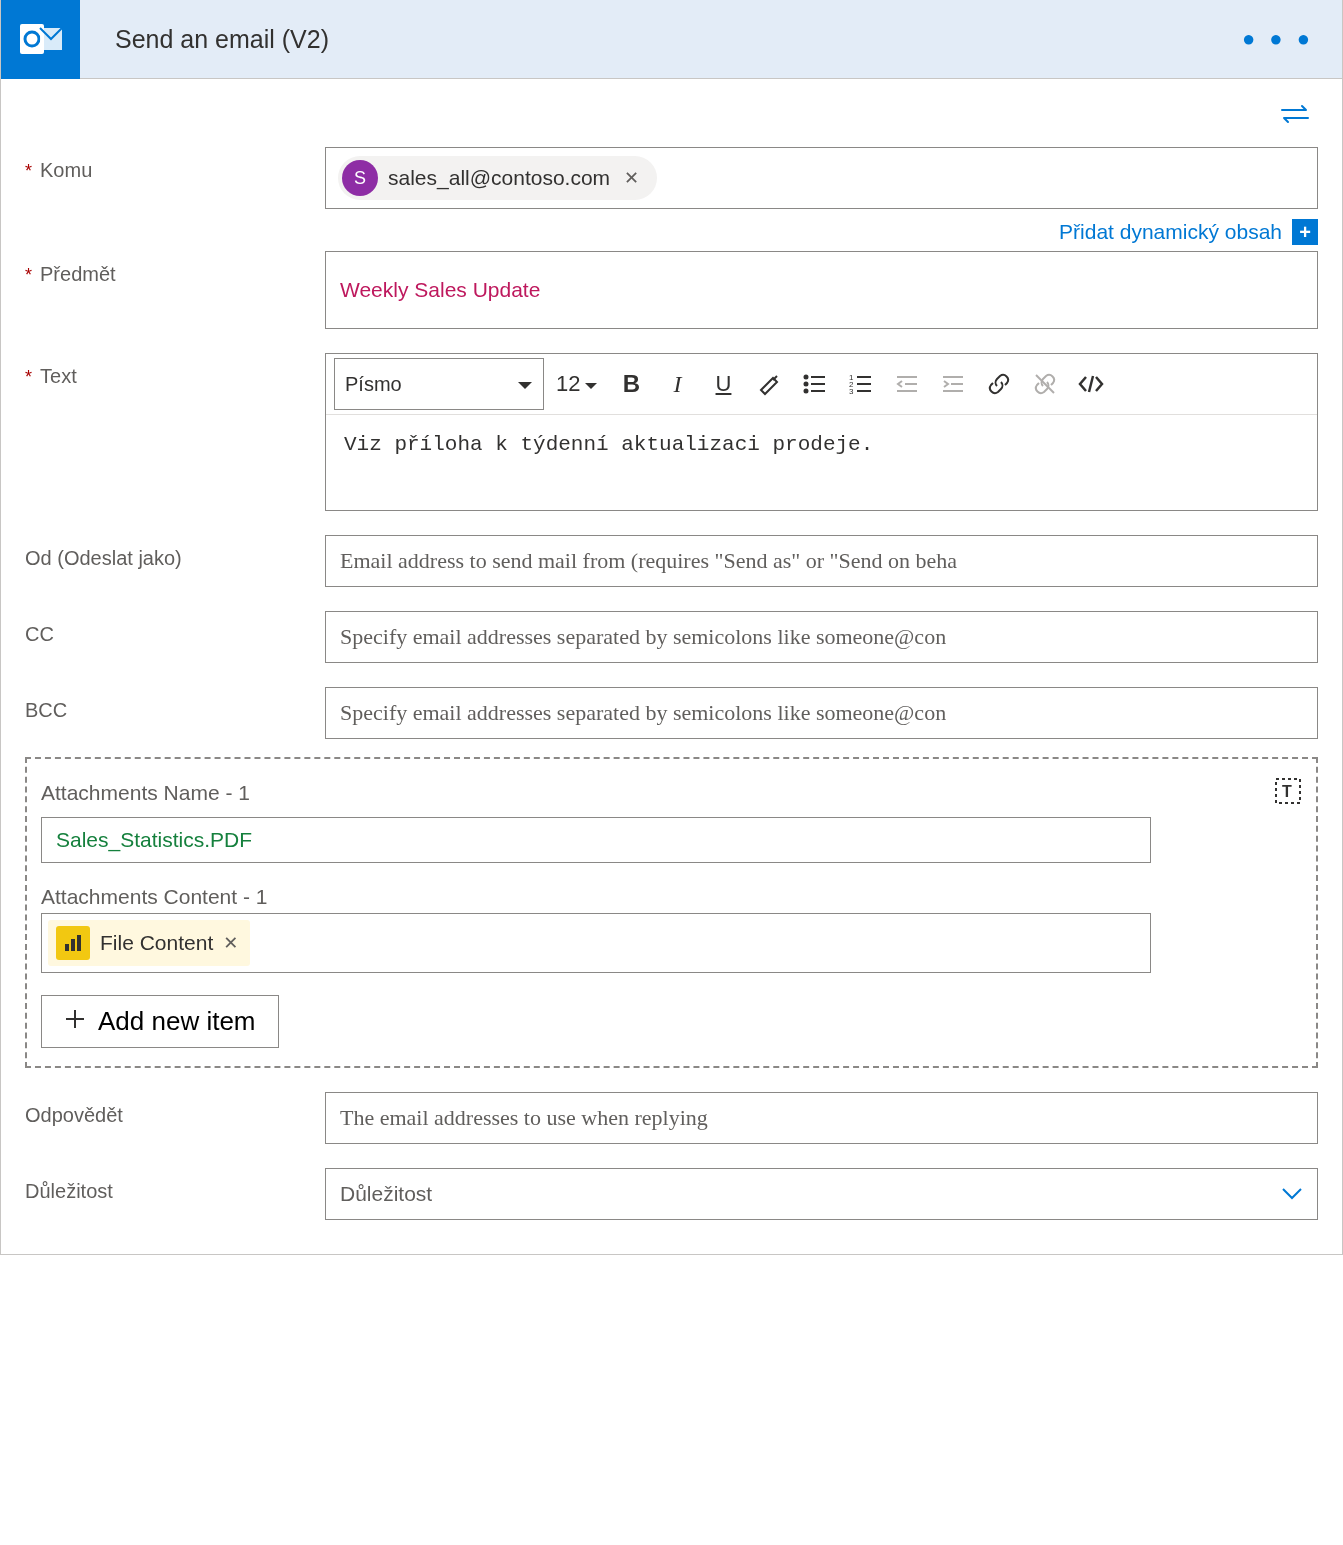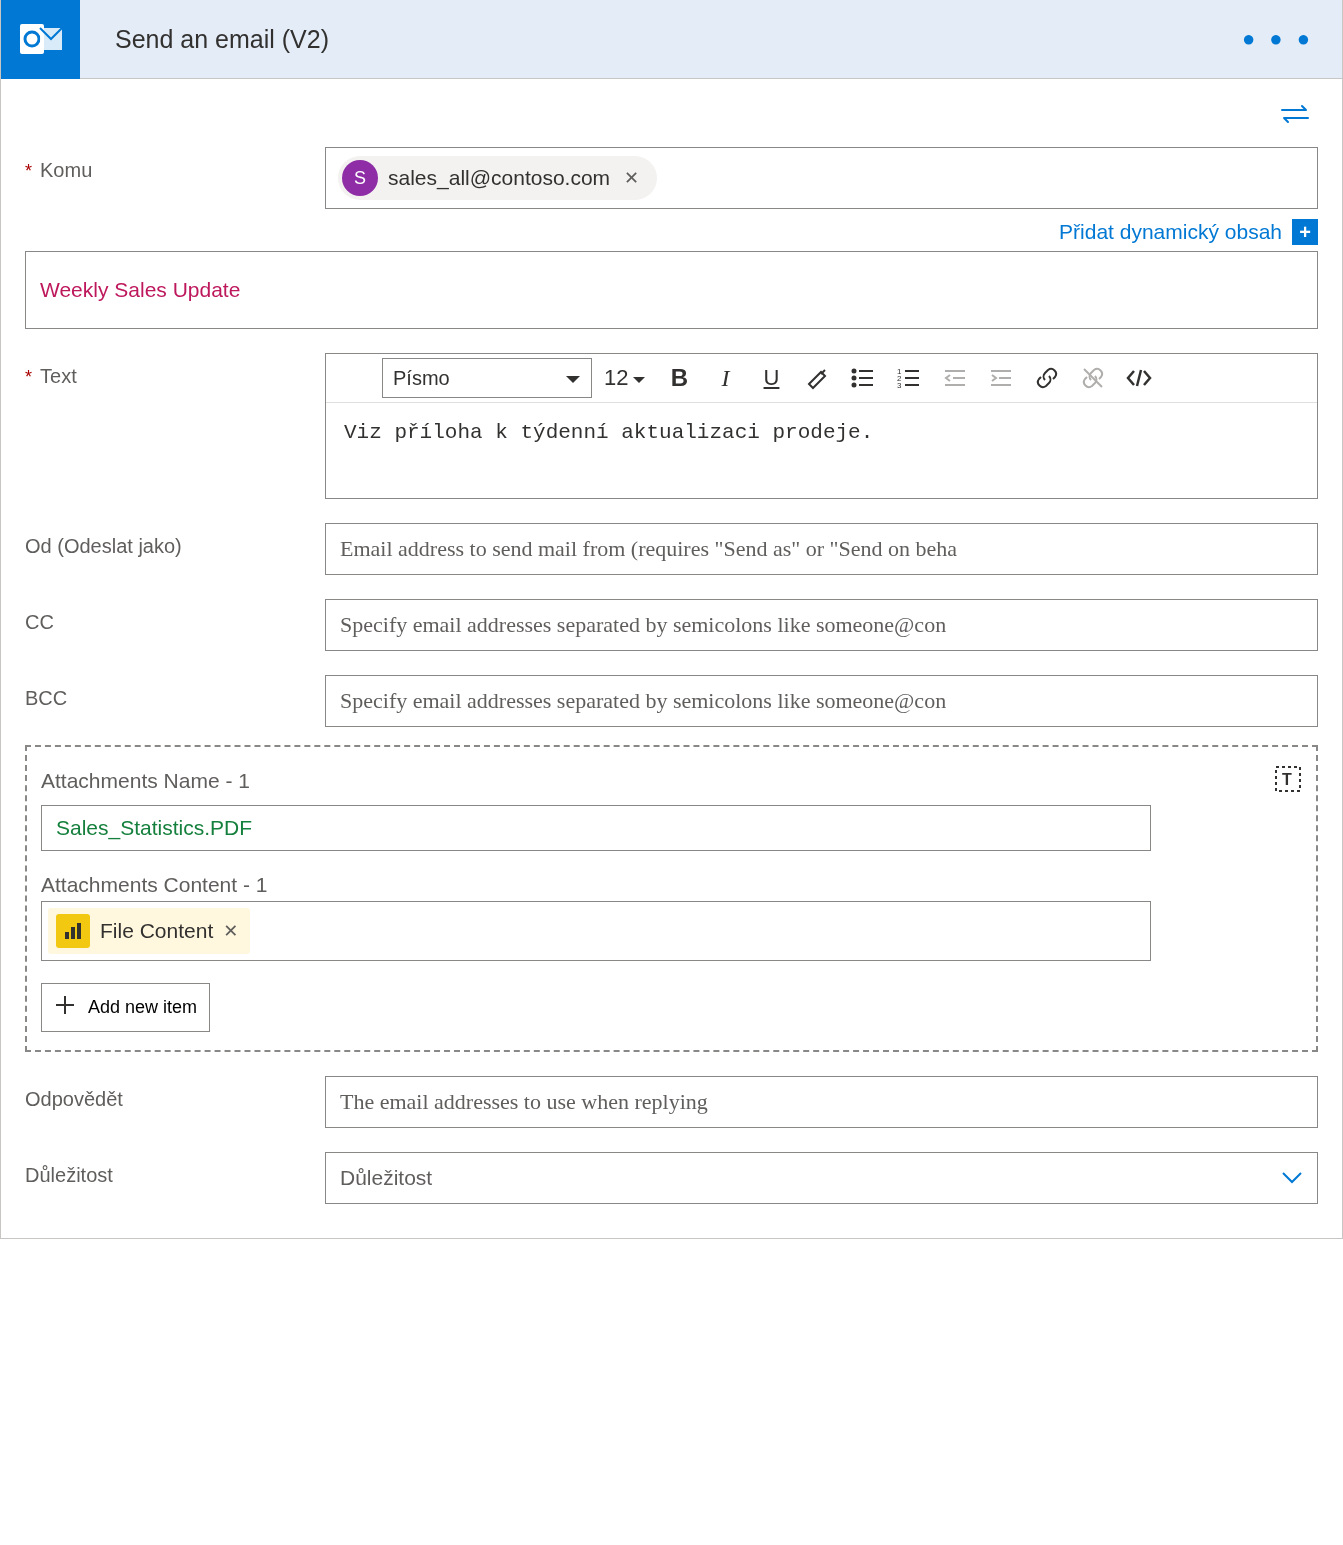--- a/index.html
+++ b/index.html
@@ -318,6 +318,7 @@
     </div>
 
     <div class="form-row">
+      <div class="form-label required">Předmět</div>
       <div class="form-control">
         <div class="input-text">Weekly Sales Update</div>
       </div>

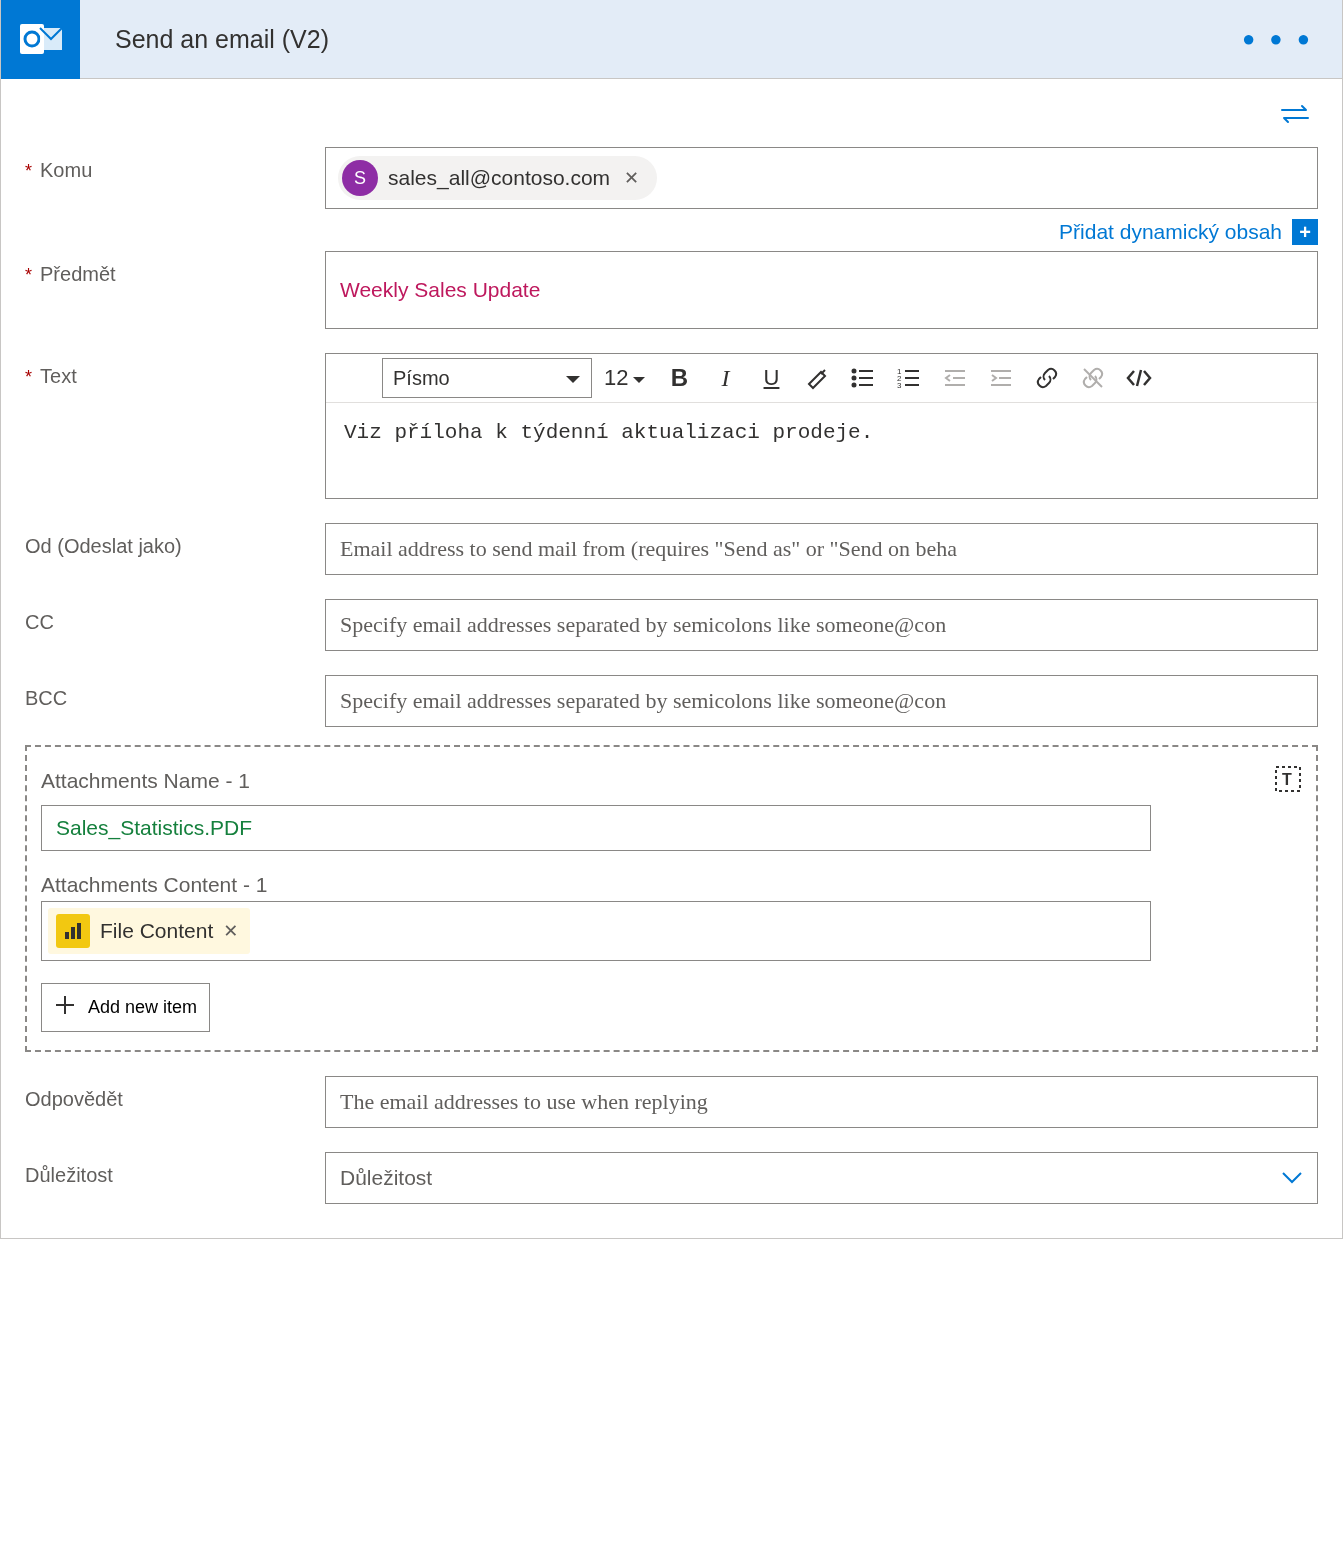--- a/index.html
+++ b/index.html
@@ -158,14 +158,13 @@
   }
   .rte-font {
     border: 1px solid #8a8886;
-    height: 40px;
+    height: 52px;
     display: flex;
     align-items: center;
     justify-content: space-between;
     padding: 0 10px;
     font-size: 20px;
     min-width: 210px;
-    margin-left: 48px;
   }
   .rte-size {
     display: flex;

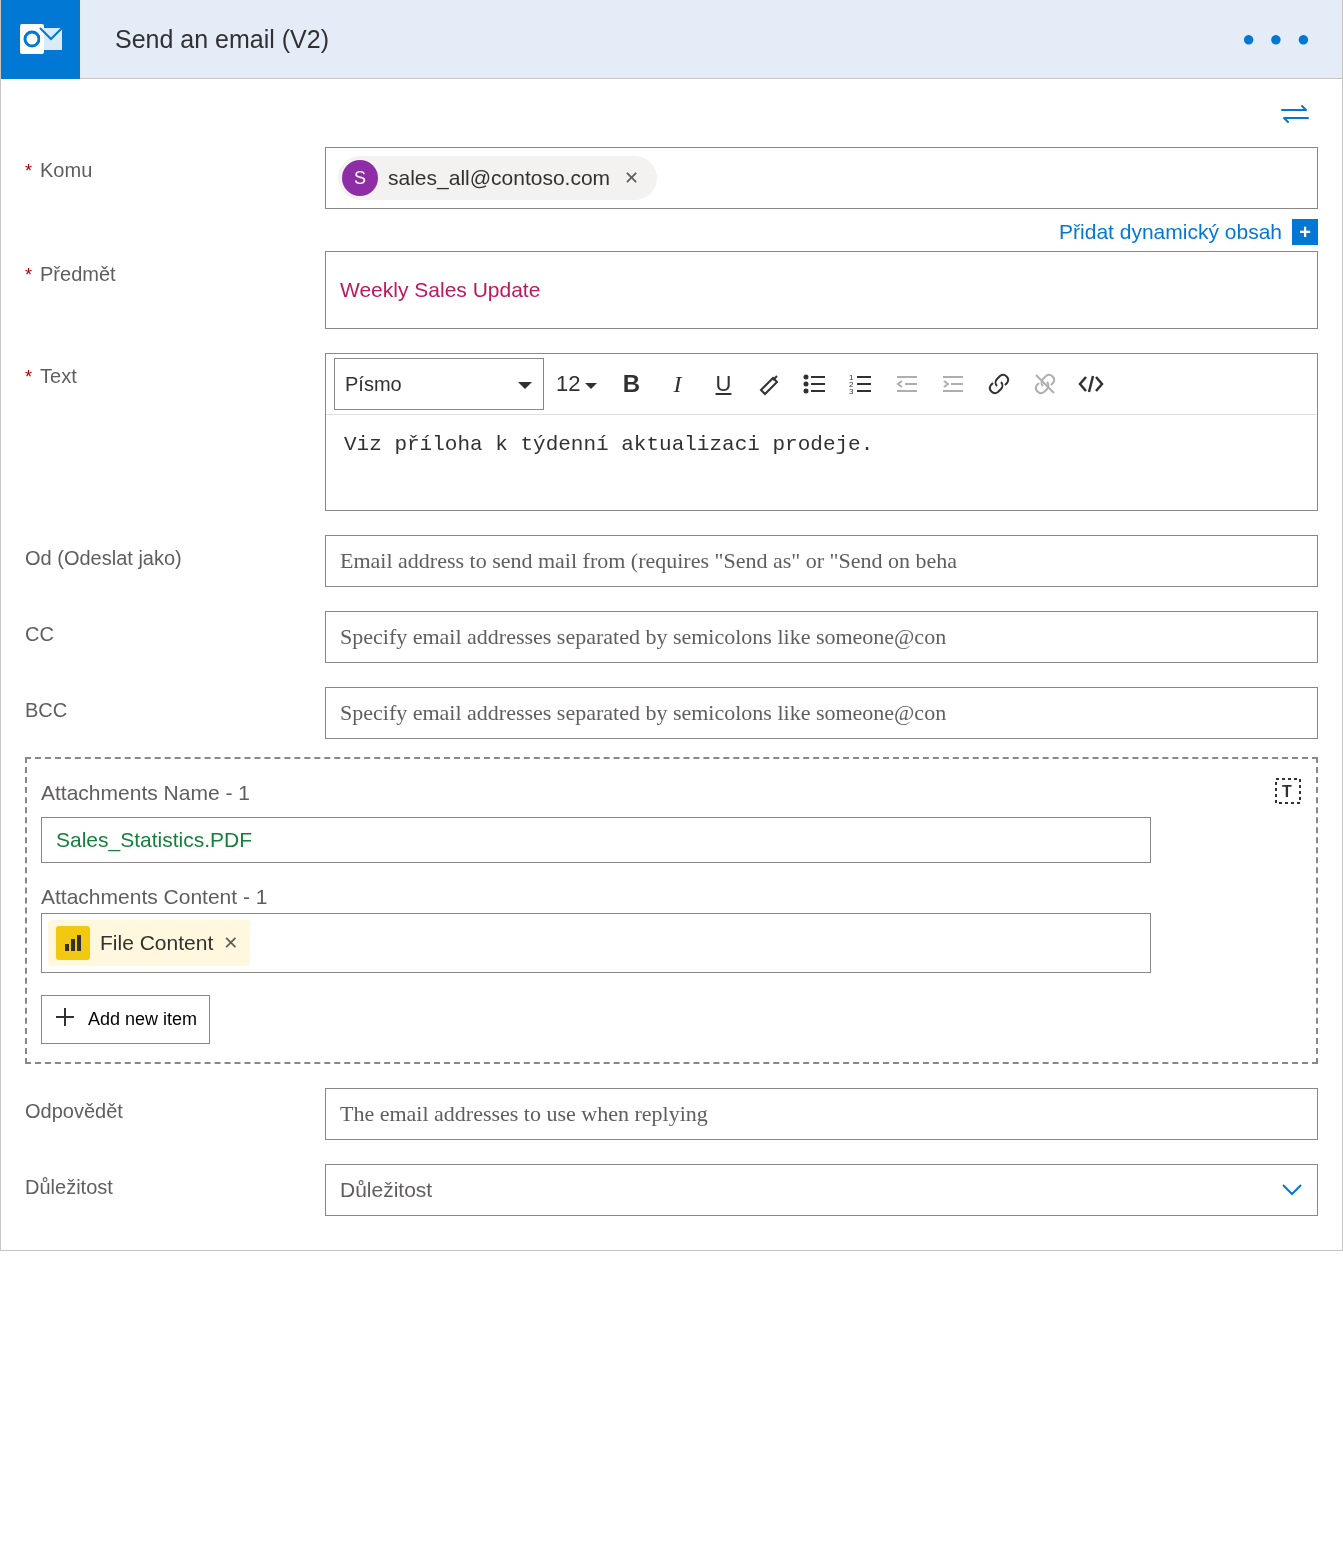--- a/index.html
+++ b/index.html
@@ -243,8 +243,8 @@
     display: inline-flex;
     align-items: center;
     gap: 12px;
-    padding: 10px 12px;
-    font-size: 18px;
+    padding: 10px 22px;
+    font-size: 26px;
     cursor: pointer;
     background: #fff;
   }

